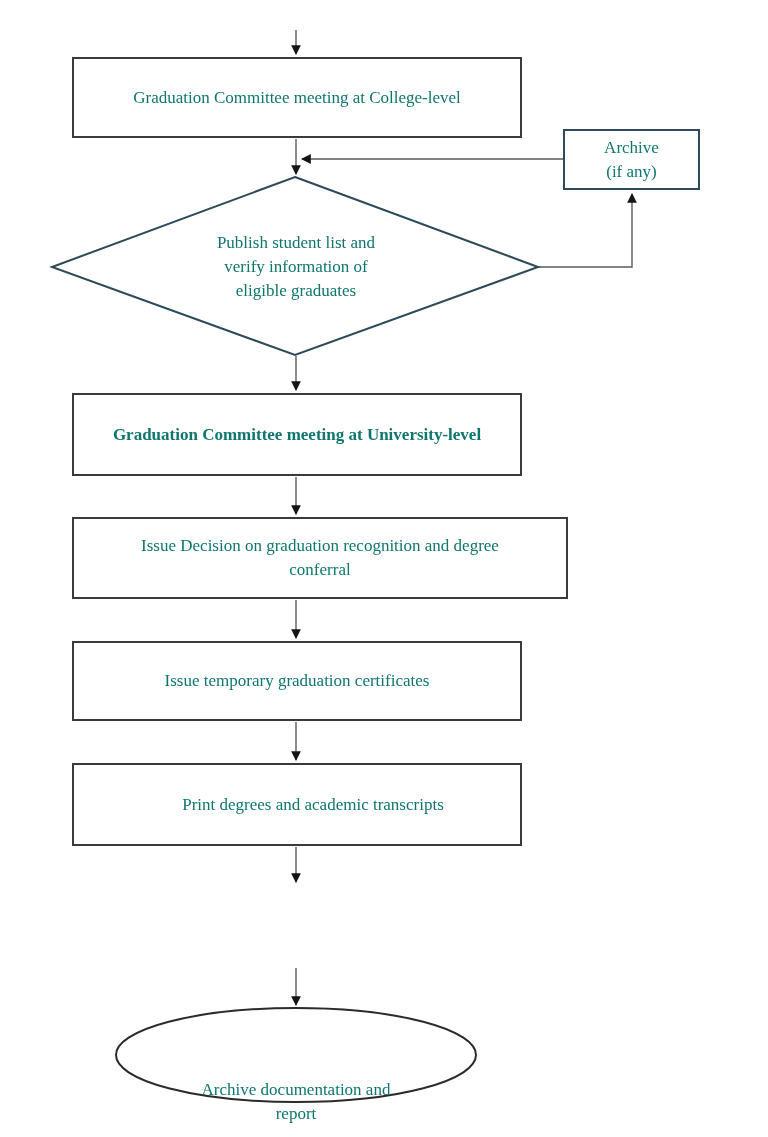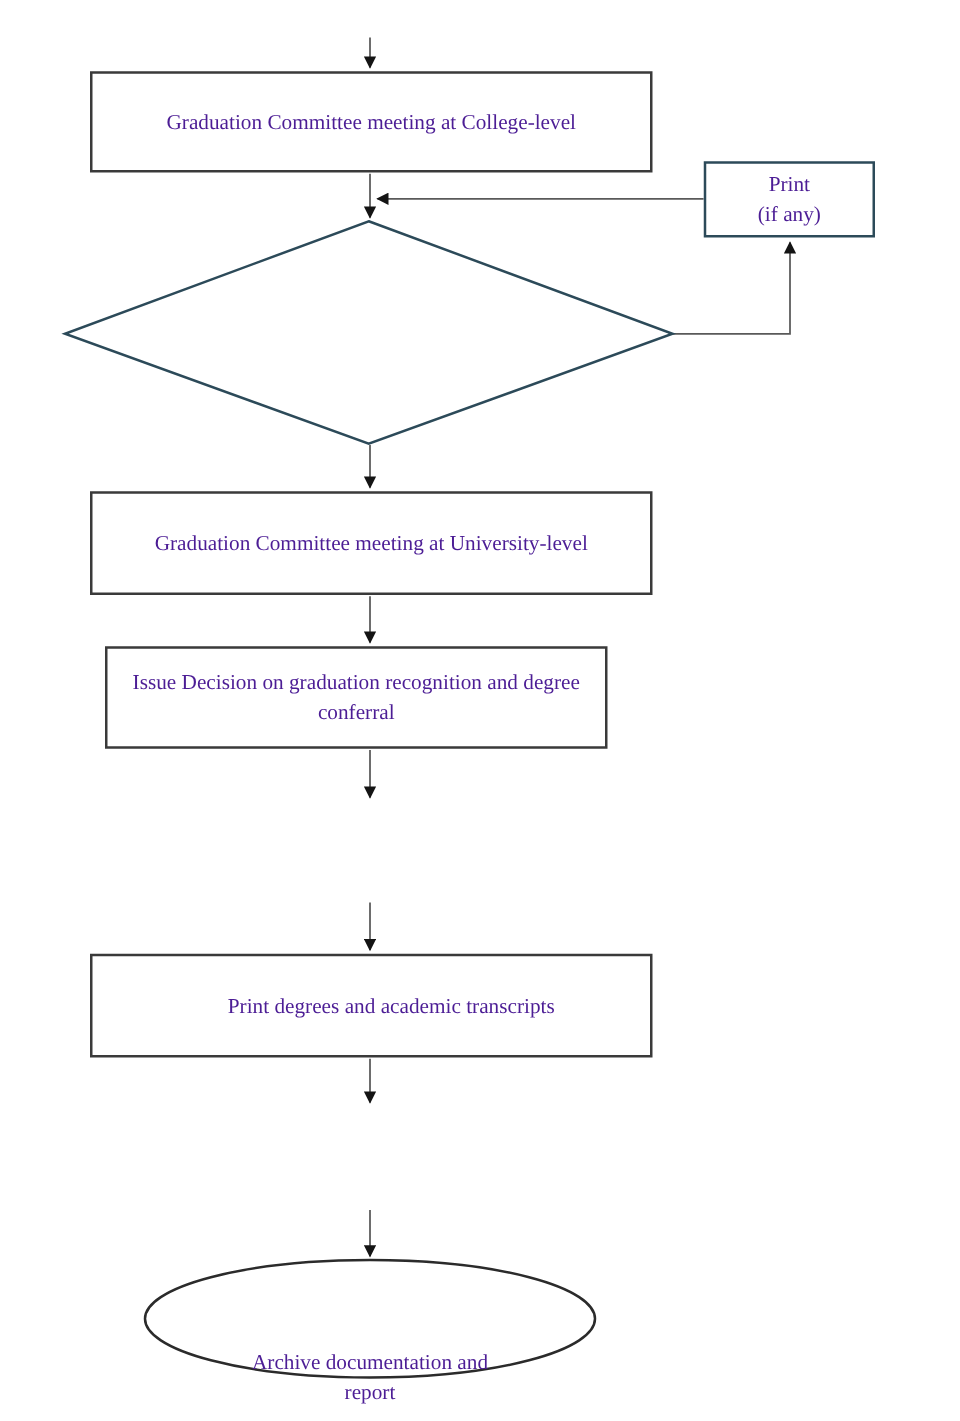--- a/index.html
+++ b/index.html
@@ -13,7 +13,7 @@
     height: 1137px;
     background: #ffffff;
     font-family: "Liberation Serif", "DejaVu Serif", serif;
-    color: #4c1d95;
+    color: #0f766e;
     overflow: hidden;
   }
   .svg-layer {

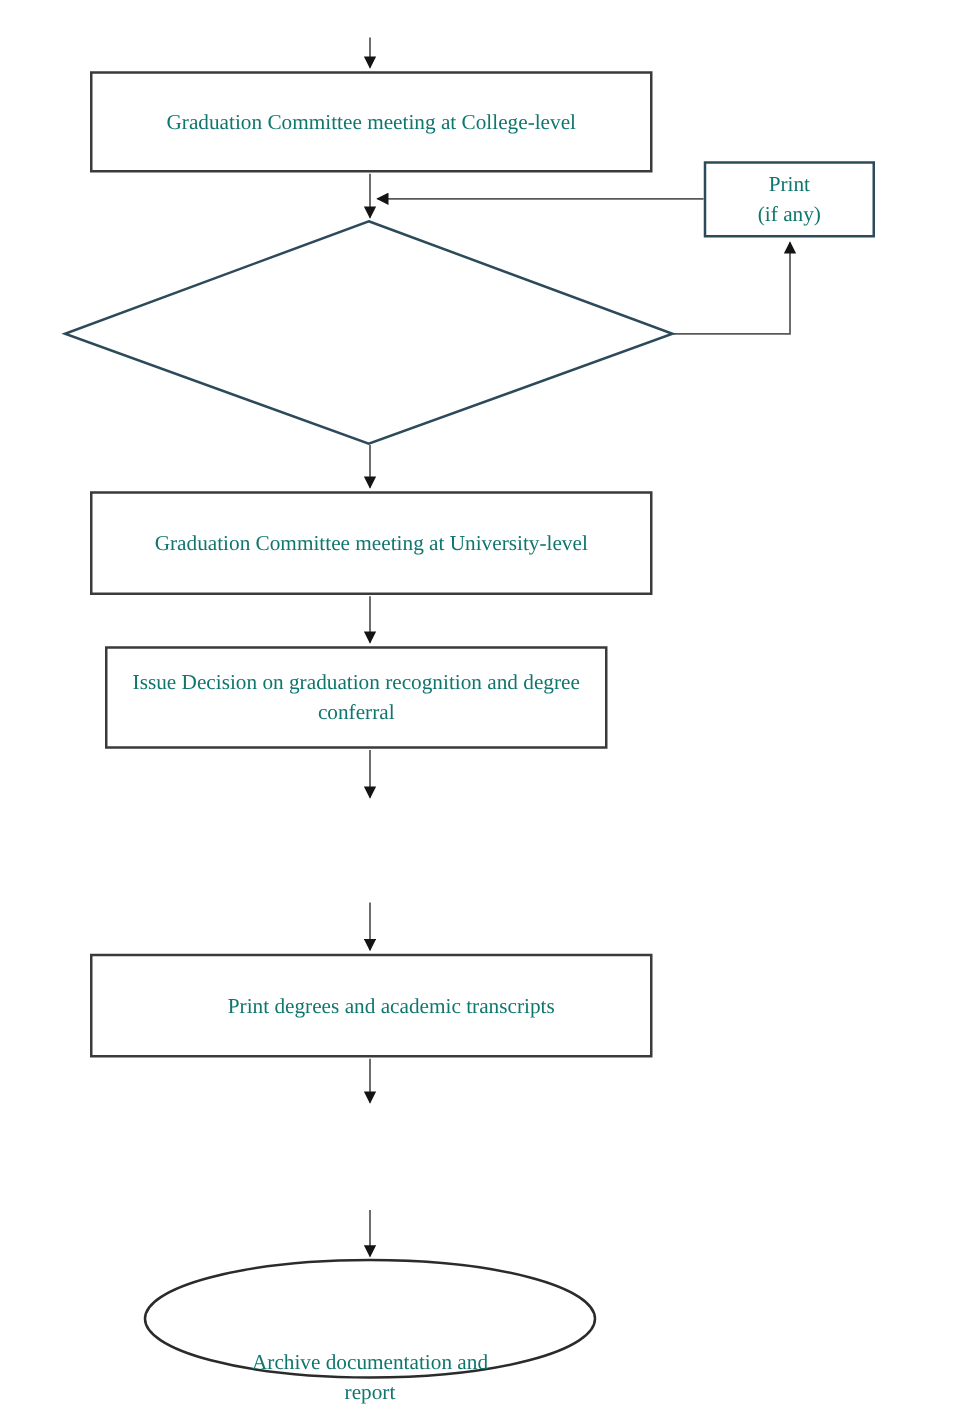--- a/index.html
+++ b/index.html
@@ -91,7 +91,7 @@
 
   <div class="node n-college" style="border-color: rgb(58, 58, 58);">Graduation Committee meeting at College-level</div>
 
-  <div class="node n-adjust" style="border-color: rgb(44, 74, 89);">Print
+  <div class="node n-adjust" style="border-color: rgb(44, 74, 89);">Archive
 (if any)</div>
 
   <div class="node n-university" style="border-color: rgb(58, 58, 58);">Graduation Committee meeting at University-level</div>

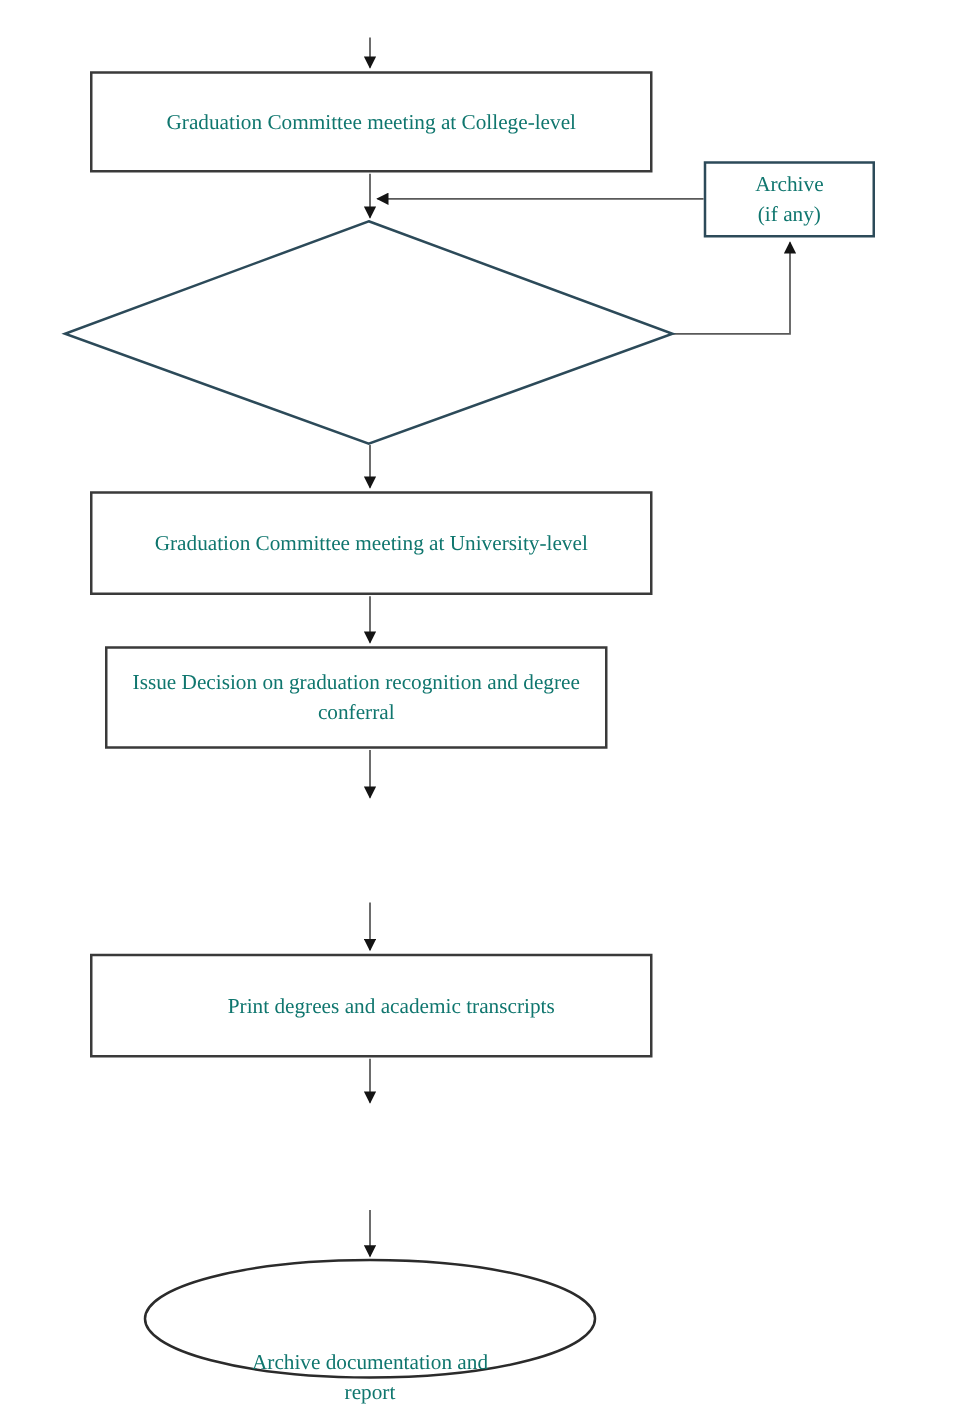--- a/index.html
+++ b/index.html
@@ -103,6 +103,9 @@
   <div class="node n-print" style="border-color: rgb(58, 58, 58); padding-left: 44px;">Print degrees and academic transcripts</div>
 
 
+  <div class="label-overlay l-diamond">Publish student list and
+verify information of
+eligible graduates</div>
 
   <div class="label-overlay l-ellipse">Archive documentation and
 report</div>

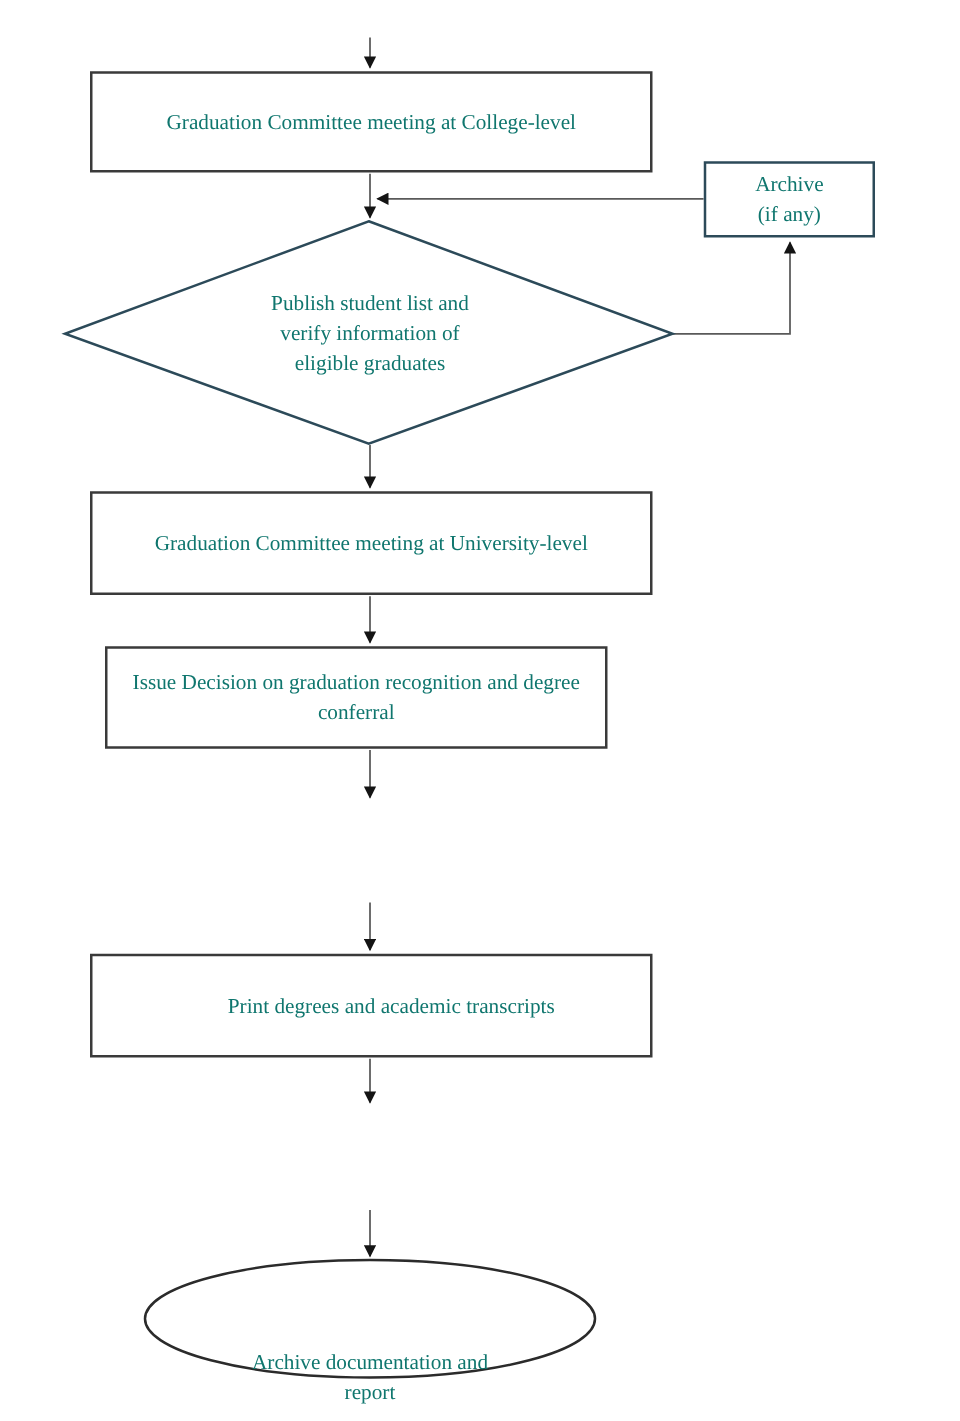--- a/index.html
+++ b/index.html
@@ -94,7 +94,7 @@
   <div class="node n-adjust" style="border-color: rgb(44, 74, 89);">Archive
 (if any)</div>
 
-  <div class="node n-university" style="border-color: rgb(58, 58, 58);">Graduation Committee meeting at University-level</div>
+  <div class="node n-university" style="border-color: rgb(58, 58, 58); font-weight: bold;">Graduation Committee meeting at University-level</div>
 
   <div class="node n-decision" style="border-color: rgb(58, 58, 58);">Issue Decision on graduation recognition and degree
 conferral</div>

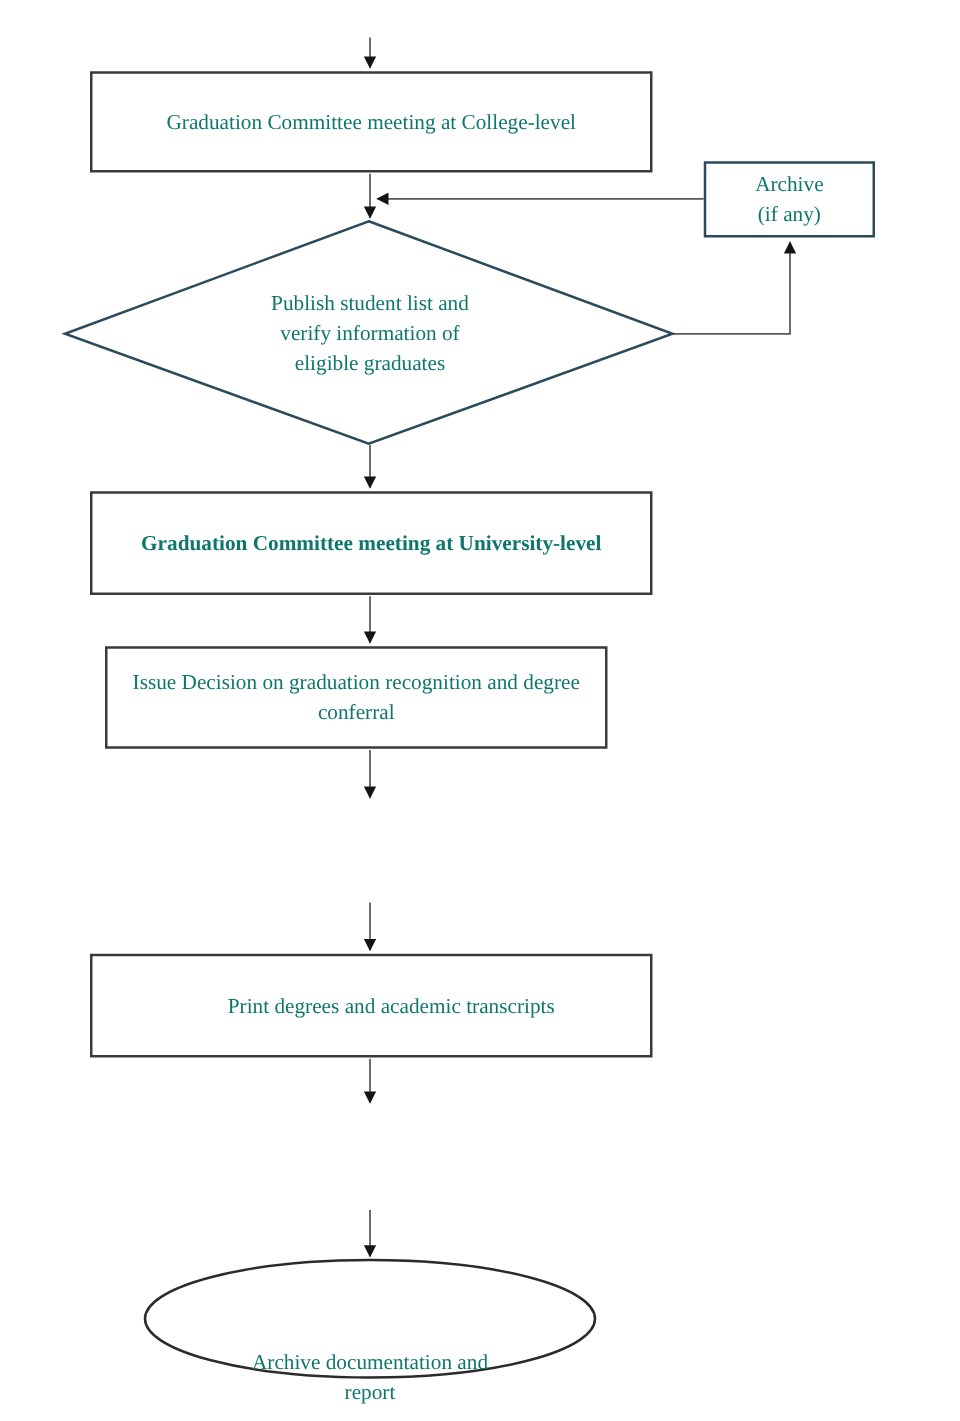--- a/index.html
+++ b/index.html
@@ -52,7 +52,7 @@
   .n-college   { left: 72px;  top: 57px;  width: 450px; height: 81px; }
   .n-adjust    { left: 563px; top: 129px; width: 137px; height: 61px; }
   .n-university{ left: 72px;  top: 393px; width: 450px; height: 83px; }
-  .n-decision  { left: 84px;  top: 517px; width: 402px; height: 82px; }
+  .n-decision  { left: 72px;  top: 517px; width: 496px; height: 82px; }
   .n-tempcert  { left: 72px;  top: 641px; width: 450px; height: 80px; }
   .n-print     { left: 72px;  top: 763px; width: 450px; height: 83px; }
   .n-handover  { left: 72px;  top: 885px; width: 450px; height: 82px; }

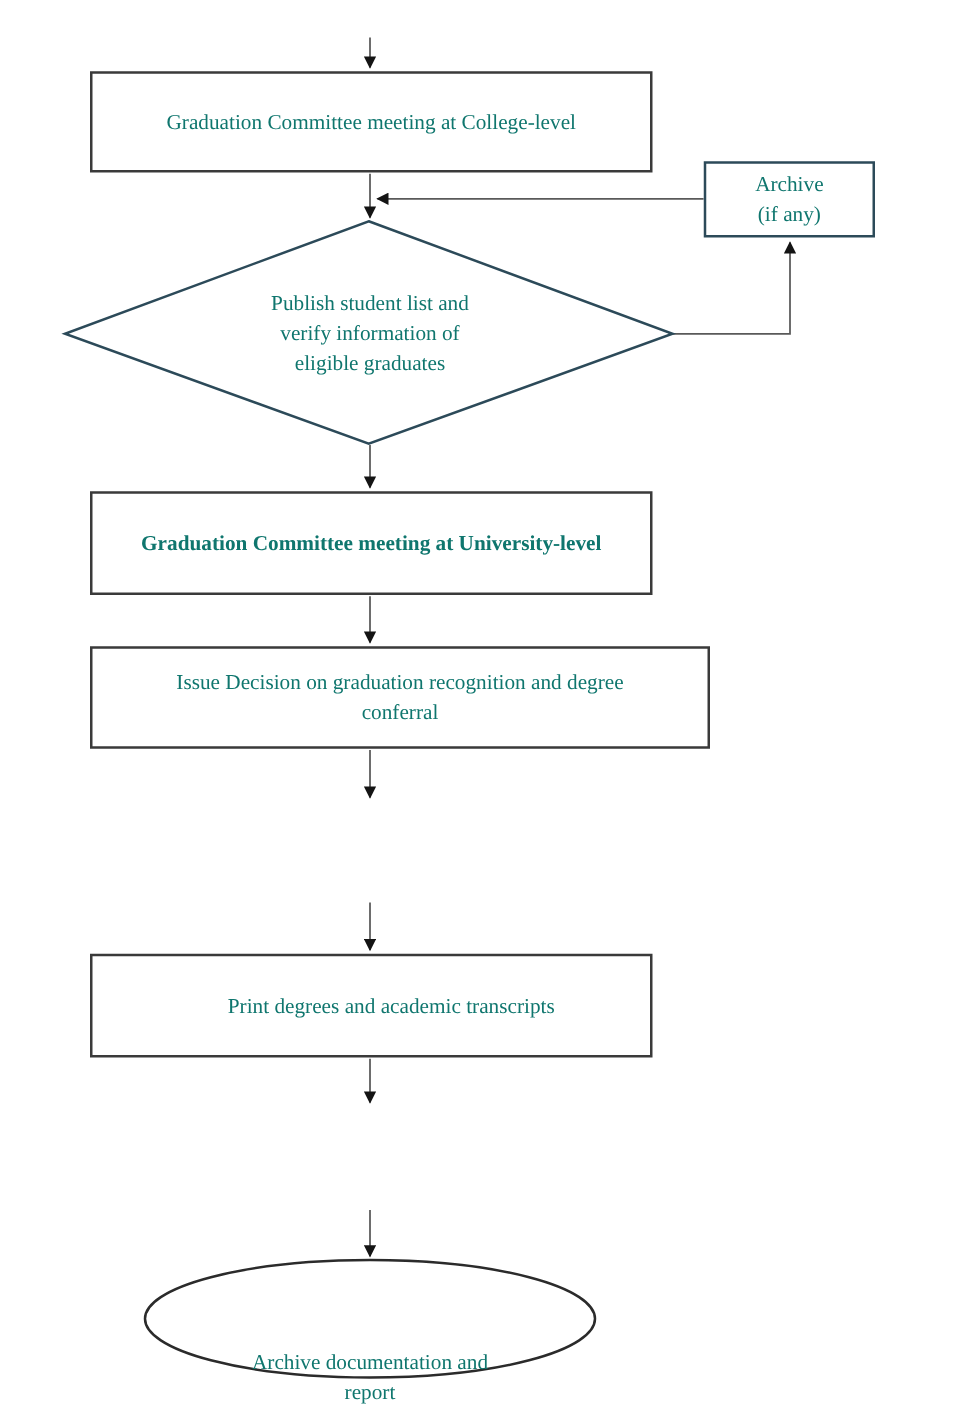--- a/index.html
+++ b/index.html
@@ -99,6 +99,7 @@
   <div class="node n-decision" style="border-color: rgb(58, 58, 58);">Issue Decision on graduation recognition and degree
 conferral</div>
 
+  <div class="node n-tempcert" style="border-color: rgb(58, 58, 58);">Issue temporary graduation certificates</div>
 
   <div class="node n-print" style="border-color: rgb(58, 58, 58); padding-left: 44px;">Print degrees and academic transcripts</div>
 

